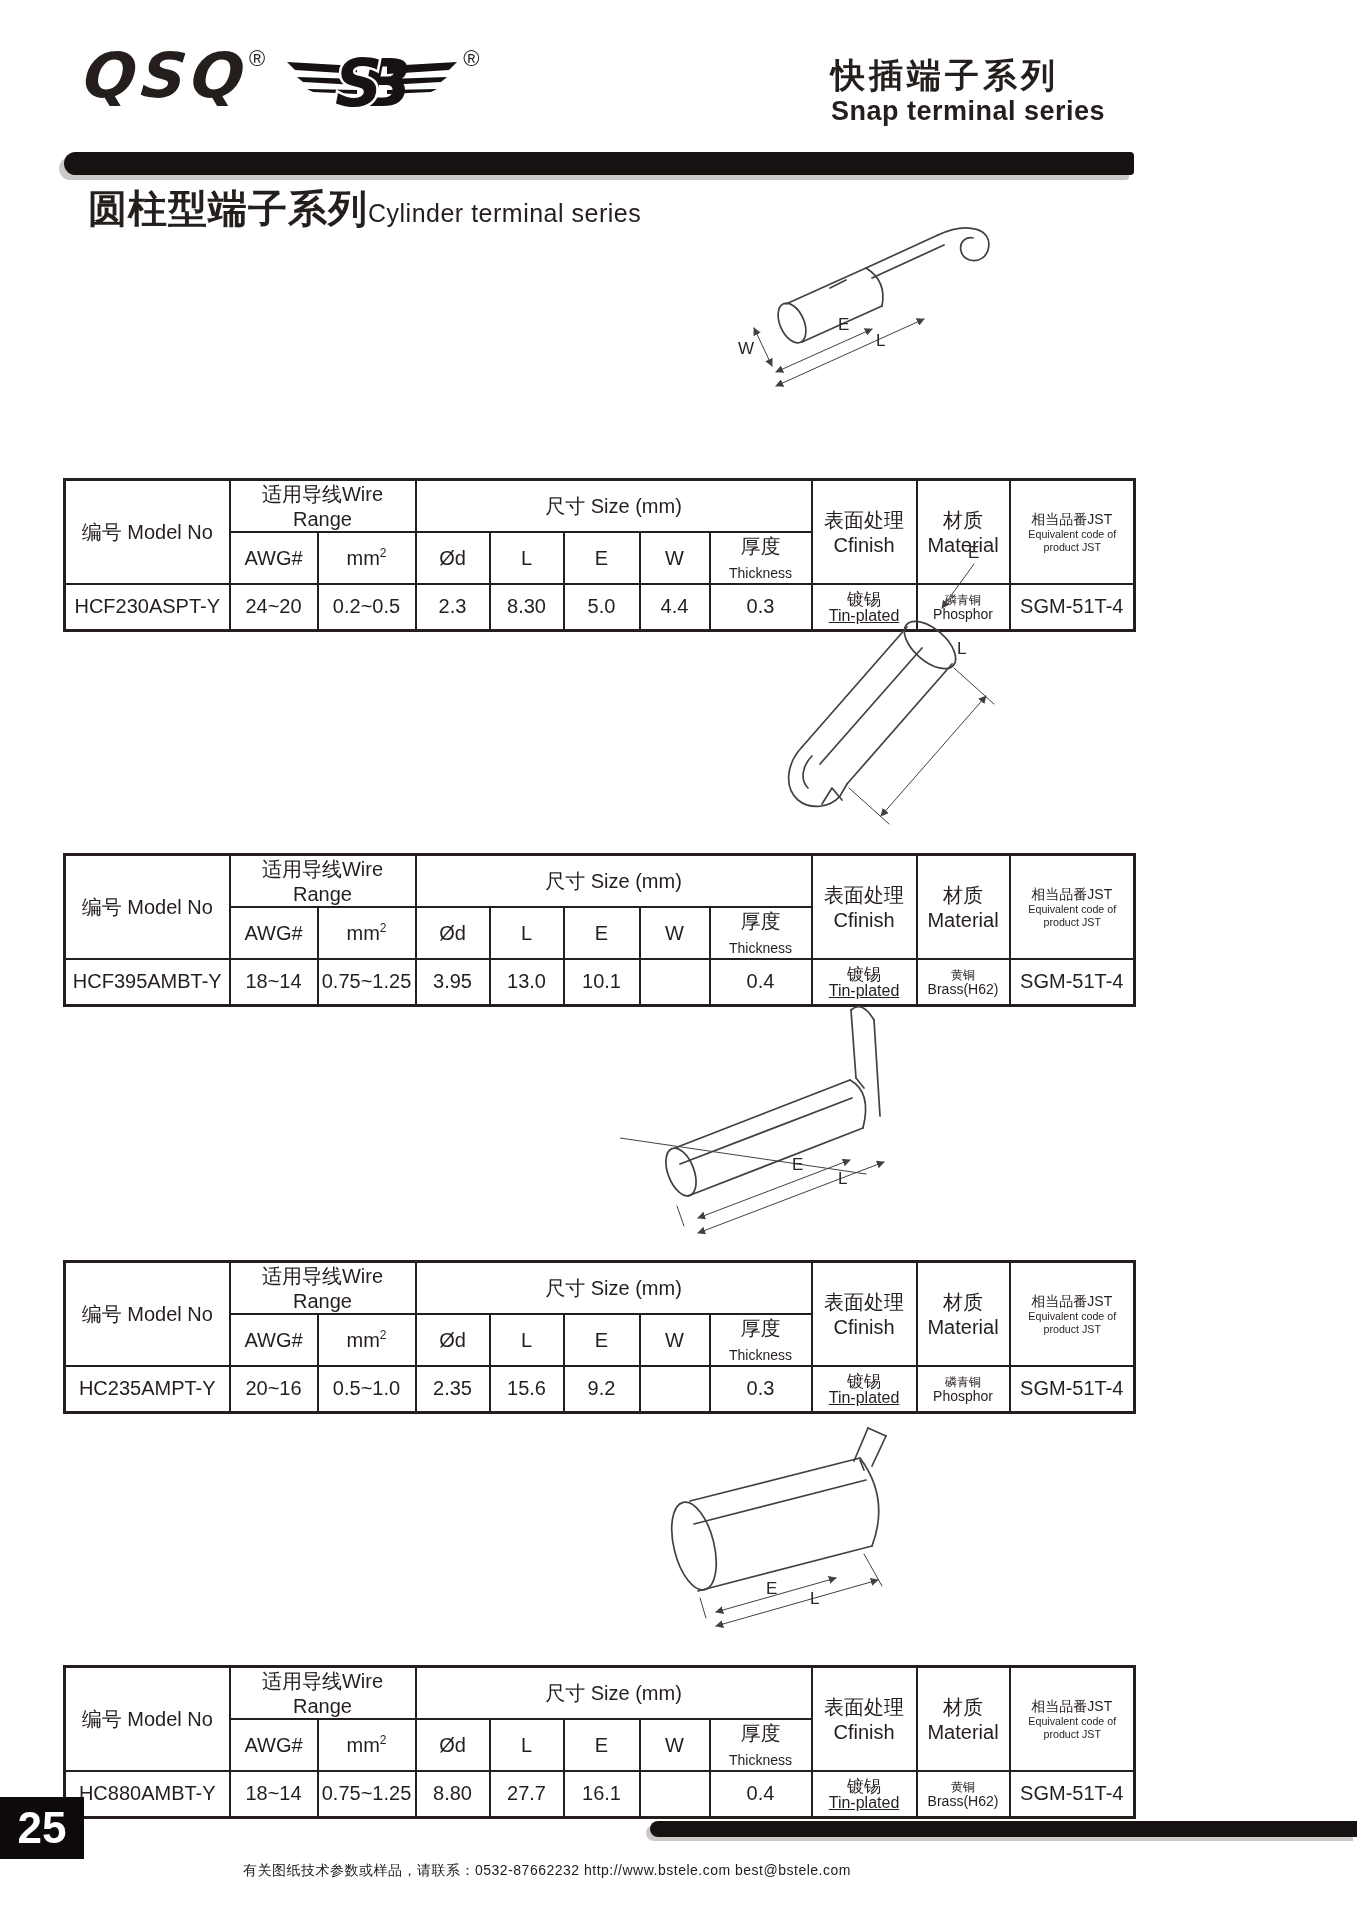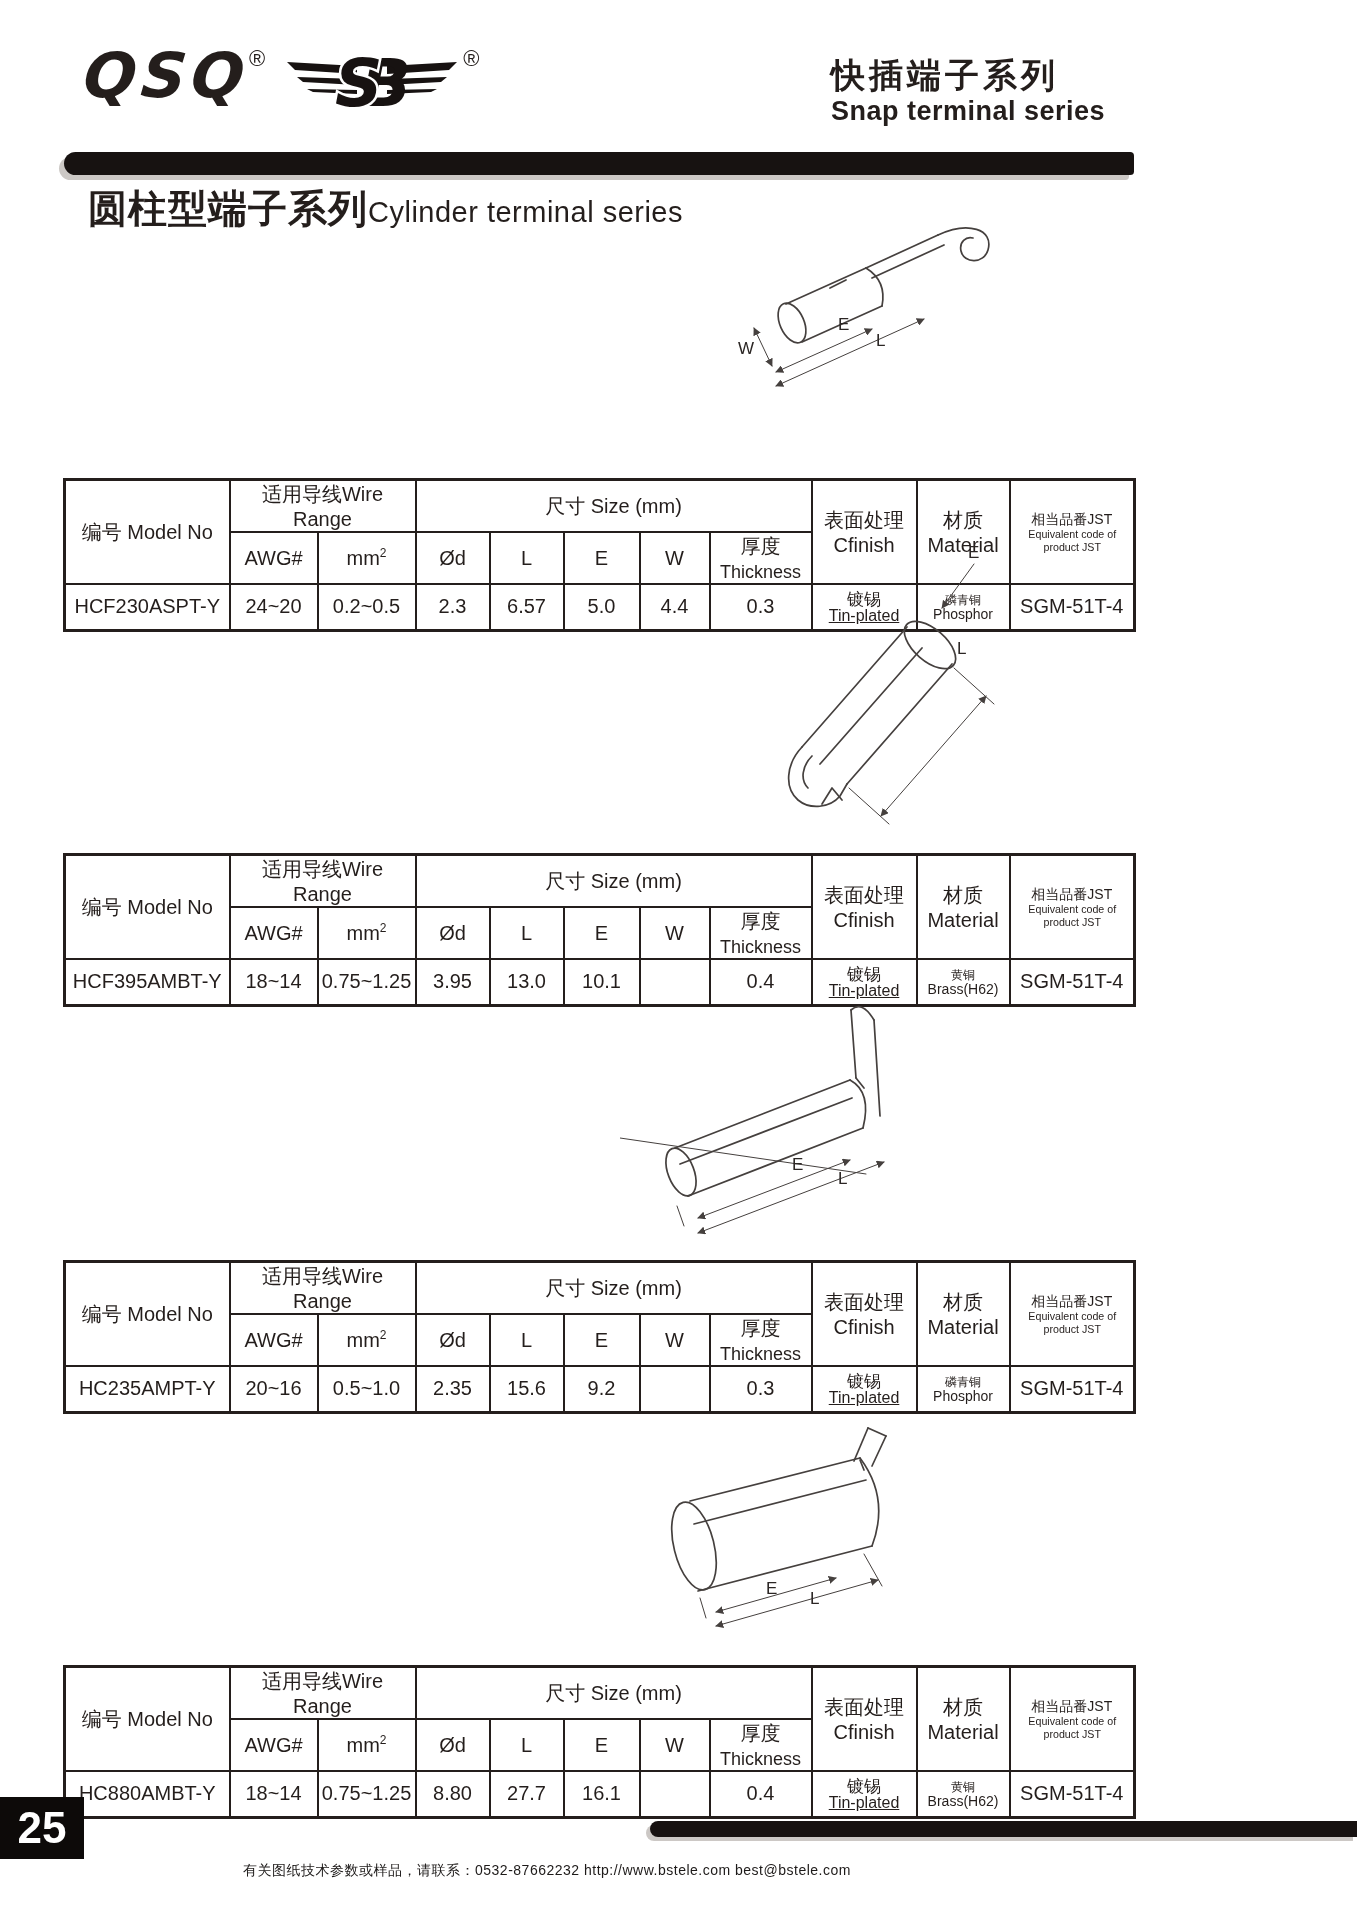--- a/index.html
+++ b/index.html
@@ -30,7 +30,7 @@
 
   .page-title { position:absolute; left:88px; top:182px; white-space:nowrap; }
   .page-title .zh { font-size:39px; font-weight:bold; letter-spacing:1px; }
-  .page-title .en { font-size:29px; font-weight:400; letter-spacing:0.5px;margin-top:17px; }
+  .page-title .en { font-size:25px; font-weight:400; letter-spacing:0.5px;margin-top:17px; }
 
   
   table.spec {

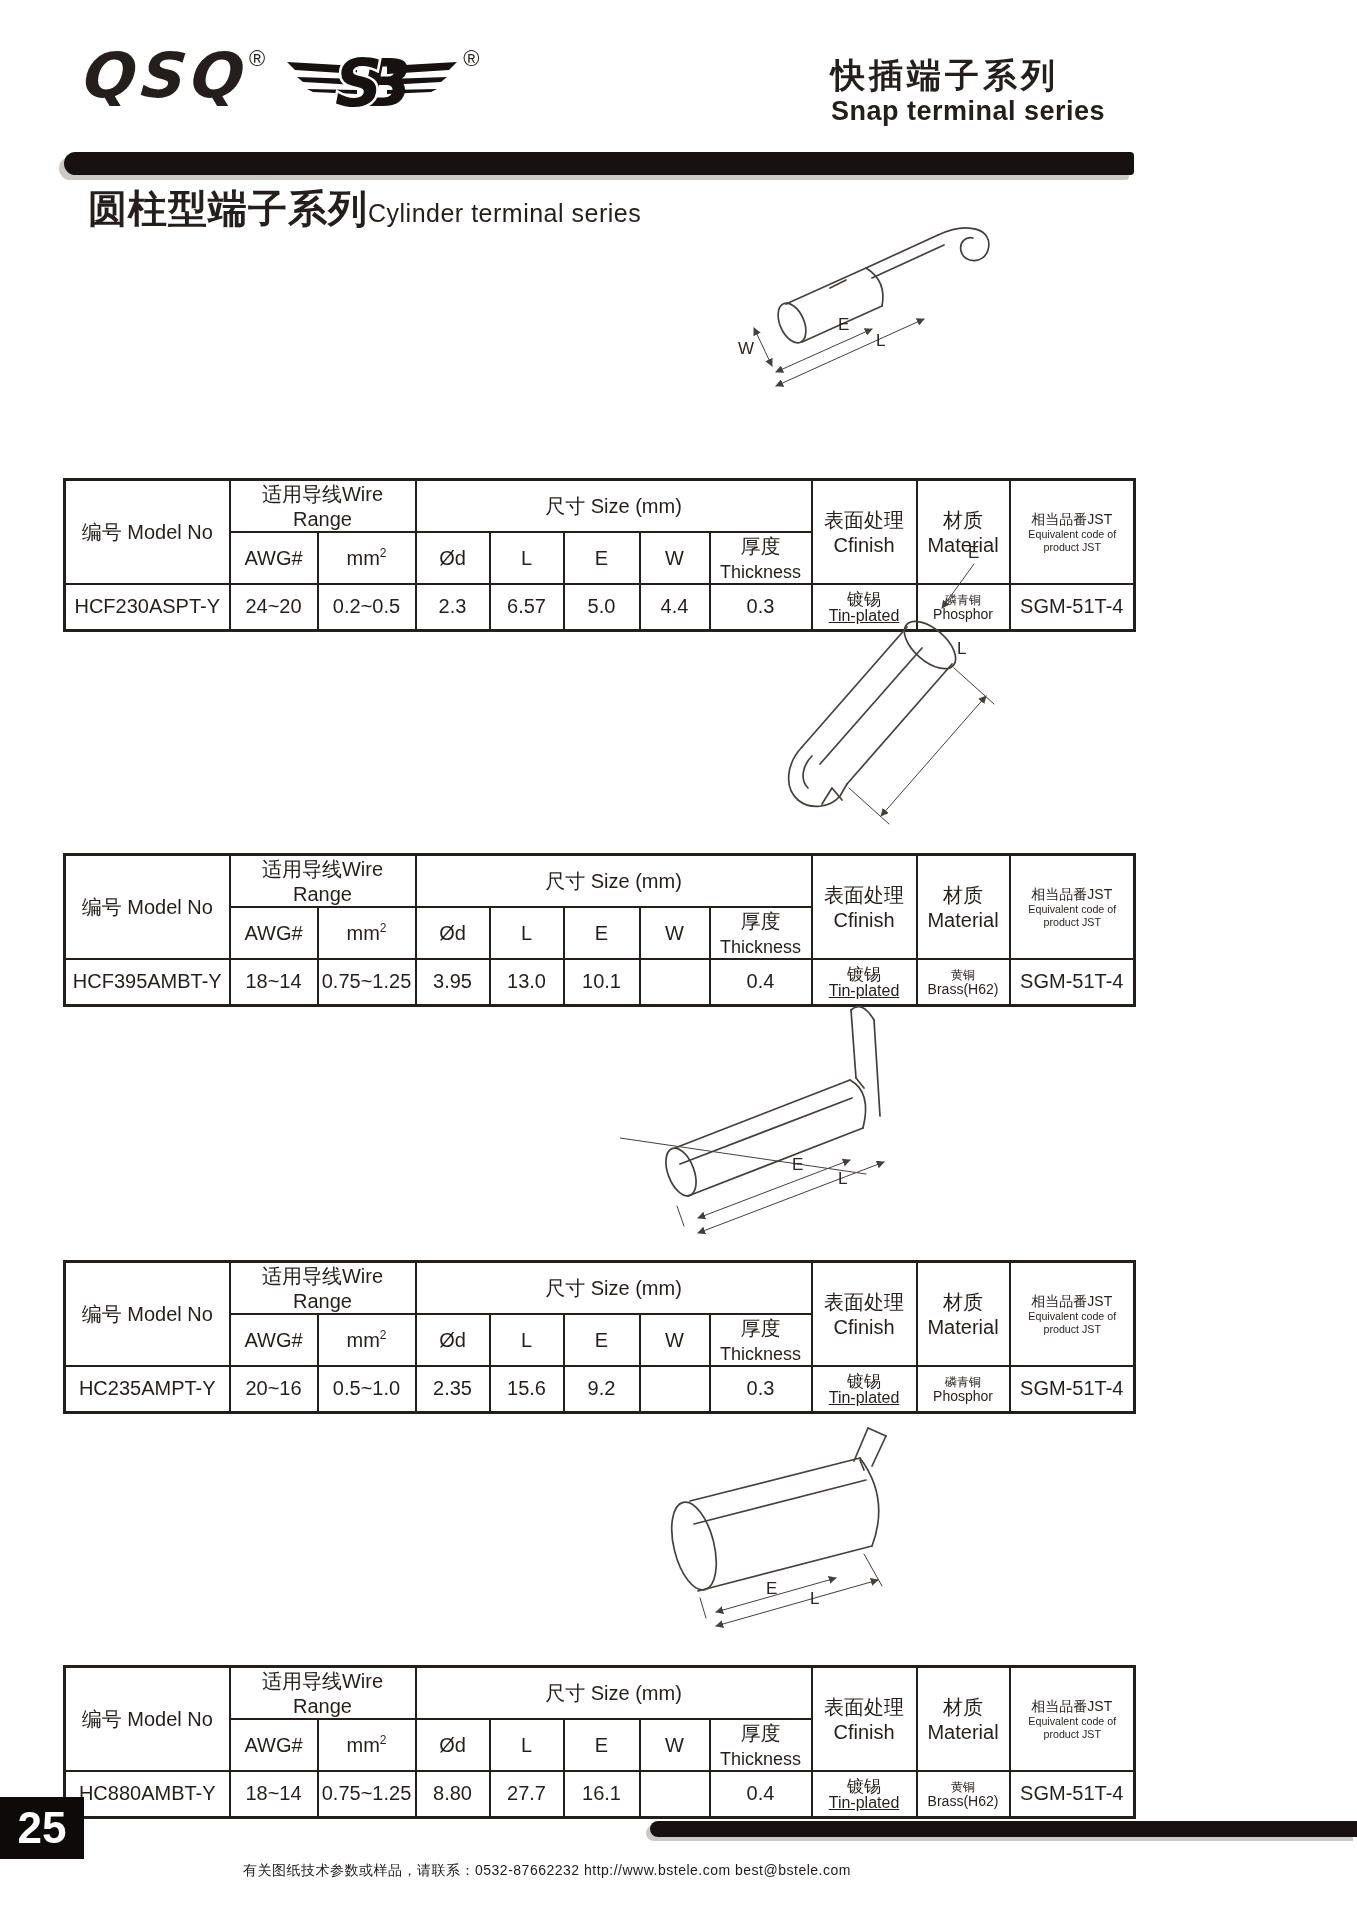--- a/index.html
+++ b/index.html
@@ -46,7 +46,7 @@
   .spec tr.h2 th { height:35px; font-size:20px; }
   .spec tr.dr td { height:46px; font-size:20px; }
   .spec sup { font-size:12px; }
-  .th-small { font-size:18px; }
+  .th-small { font-size:14px; }
   .two-line span { display:block; }
   .jst-zh { display:block; font-size:14px; line-height:17px; }
   .jst-en { display:block; font-size:11px; line-height:13px; transform:scaleX(0.97); }

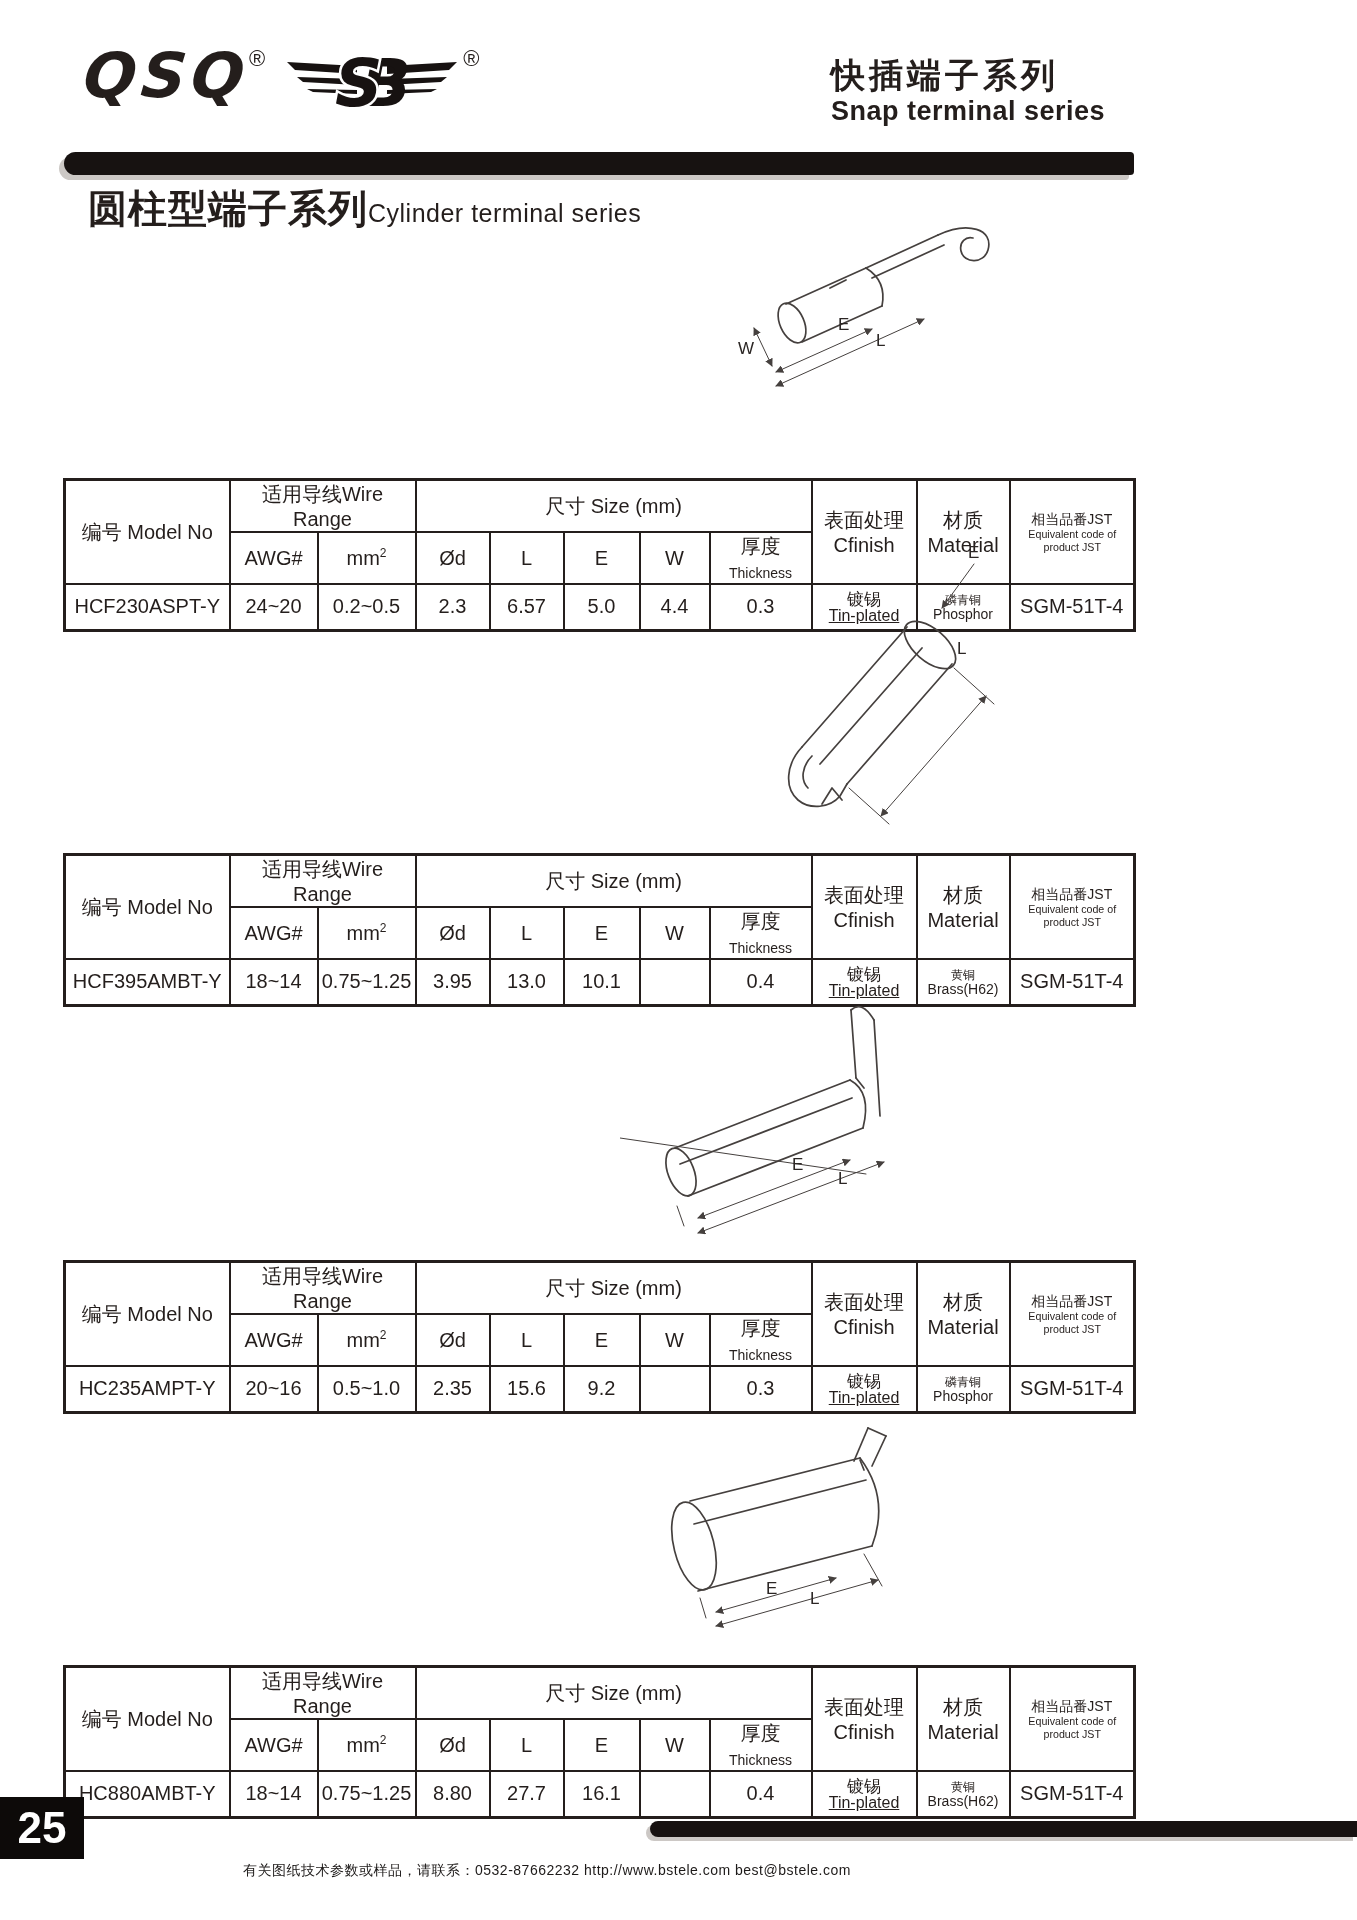--- a/index.html
+++ b/index.html
@@ -197,7 +197,7 @@
       <td>24~20</td>
       <td>0.2~0.5</td>
       <td>2.3</td>
-      <td>6.57</td>
+      <td>8.30</td>
       <td>5.0</td>
       <td>4.4</td>
       <td>0.3</td>

